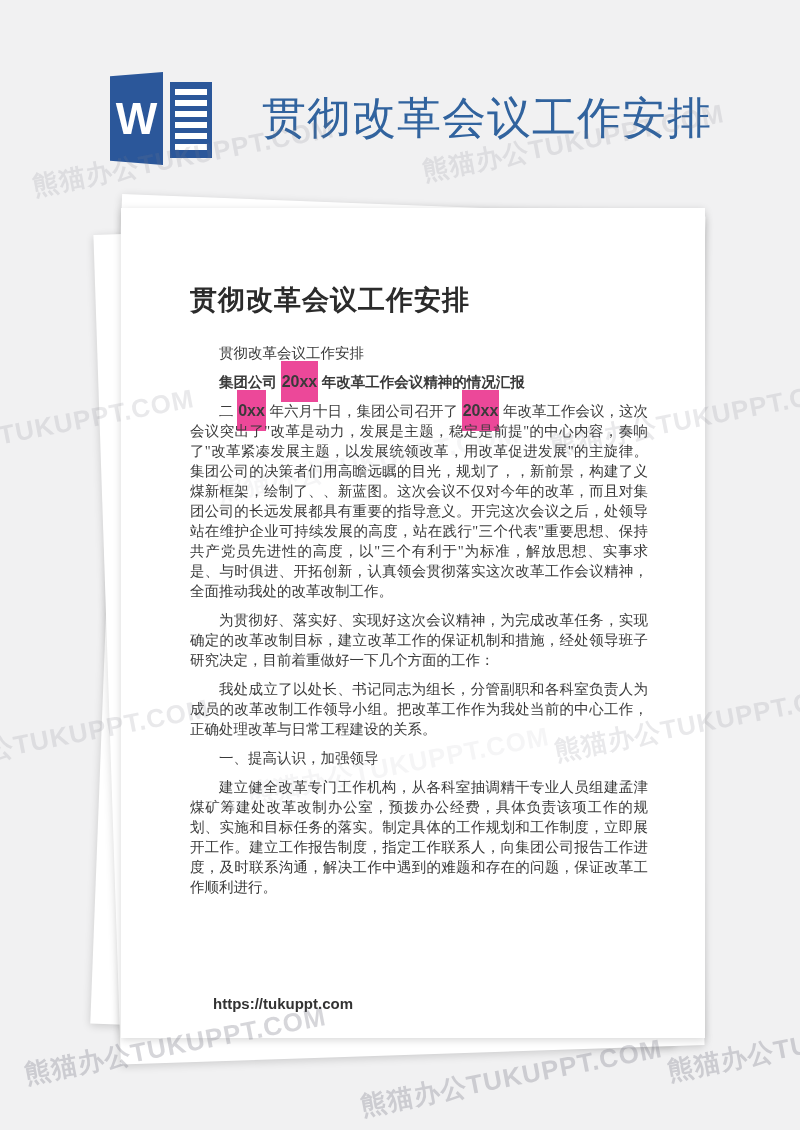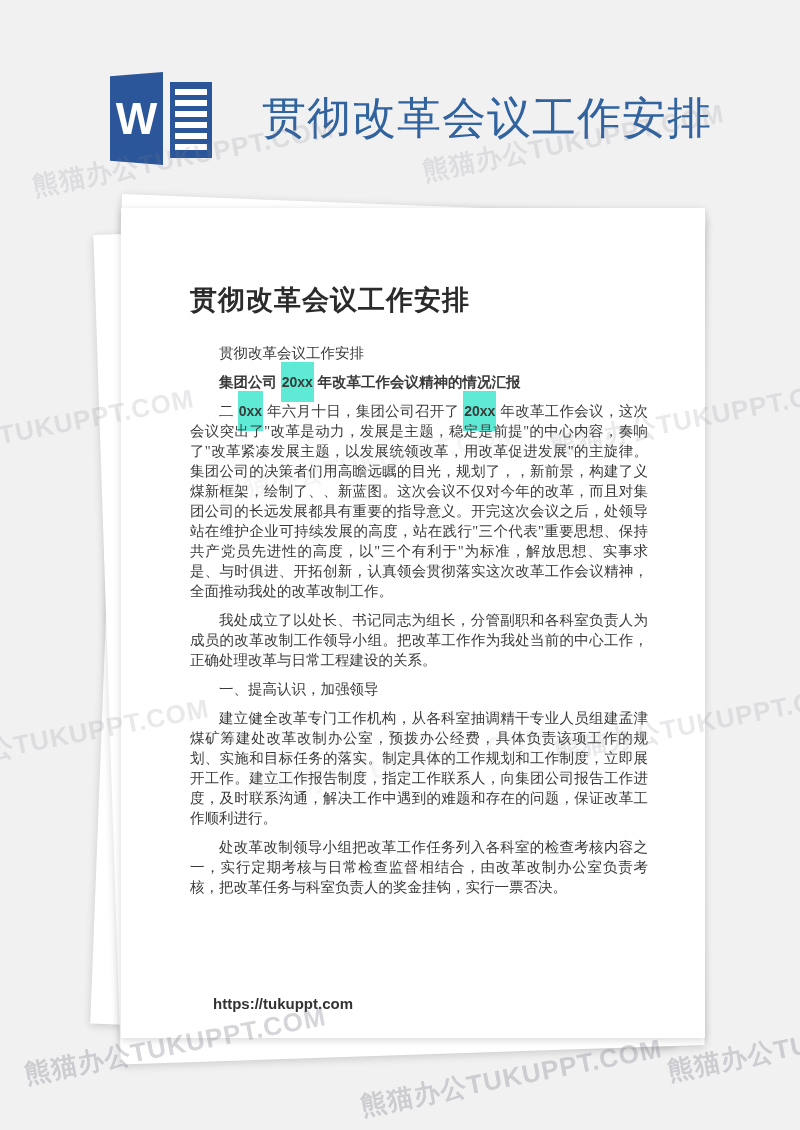--- a/index.html
+++ b/index.html
@@ -47,8 +47,8 @@
   .doc-body p{margin:0 0 9px 0;text-indent:2em;}
   .doc-body p.bold{font-weight:700;}
   .field{
-    font-family:"Liberation Sans",sans-serif;font-weight:700;font-size:14px;
-    background:#5eead4;padding:12px 1px;
+    font-family:"Liberation Sans",sans-serif;font-weight:700;font-size:16px;
+    background:#ec4899;padding:12px 1px;
   }
   .page-footer{
     position:absolute;left:69px;bottom:26px;

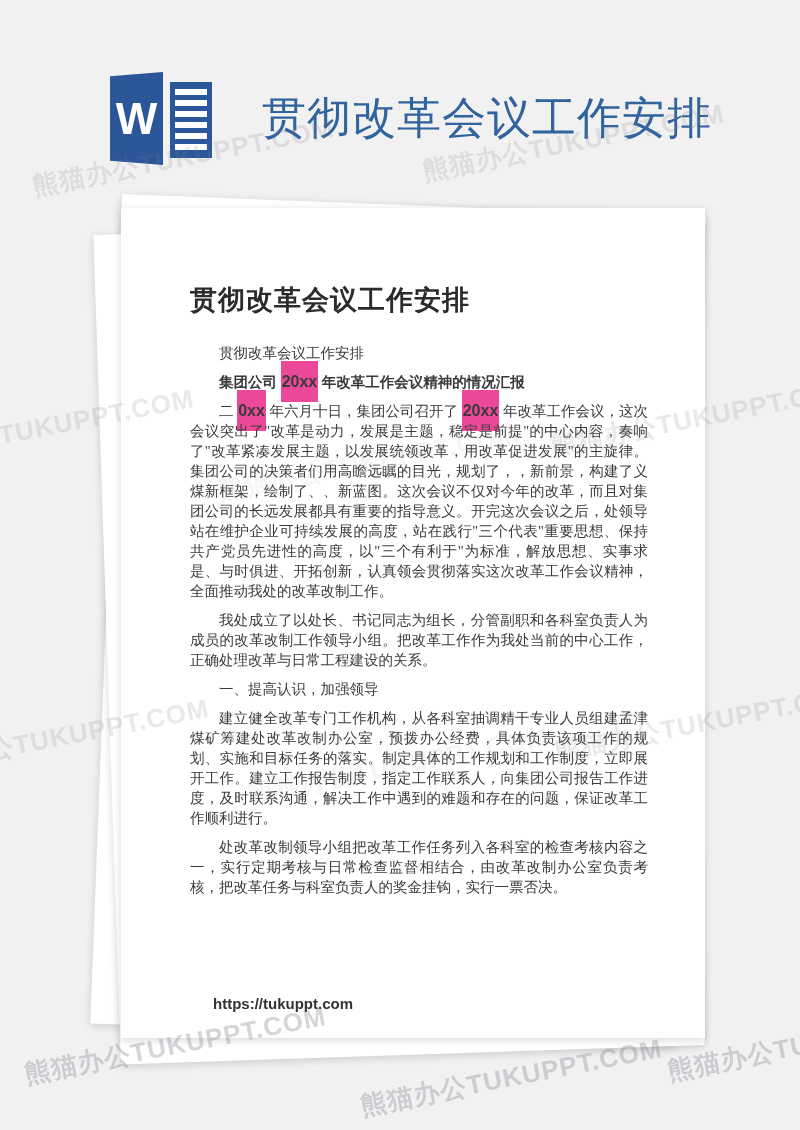--- a/index.html
+++ b/index.html
@@ -88,6 +88,7 @@
         <p><span>贯彻改革会议工作安排</span></p>
         <p class="bold"><span>集团公司 </span><span class="field">20xx</span><span> 年改革工作会议精神的情况汇报</span></p>
         <p><span>二 </span><span class="field">0xx</span><span> 年六月十日，集团公司召开了 </span><span class="field">20xx</span><span> 年改革工作会议，这次会议突出了"改革是动力，发展是主题，稳定是前提"的中心内容，奏响了"改革紧凑发展主题，以发展统领改革，用改革促进发展"的主旋律。集团公司的决策者们用高瞻远瞩的目光，规划了，，新前景，构建了义煤新框架，绘制了、、新蓝图。这次会议不仅对今年的改革，而且对集团公司的长远发展都具有重要的指导意义。开完这次会议之后，处领导站在维护企业可持续发展的高度，站在践行"三个代表"重要思想、保持共产党员先进性的高度，以"三个有利于"为标准，解放思想、实事求是、与时俱进、开拓创新，认真领会贯彻落实这次改革工作会议精神，全面推动我处的改革改制工作。</span></p>
+        <p><span>为贯彻好、落实好、实现好这次会议精神，为完成改革任务，实现确定的改革改制目标，建立改革工作的保证机制和措施，经处领导班子研究决定，目前着重做好一下几个方面的工作：</span></p>
         <p><span>我处成立了以处长、书记同志为组长，分管副职和各科室负责人为成员的改革改制工作领导小组。把改革工作作为我处当前的中心工作，正确处理改革与日常工程建设的关系。</span></p>
         <p><span>一、提高认识，加强领导</span></p>
         <p><span>建立健全改革专门工作机构，从各科室抽调精干专业人员组建孟津煤矿筹建处改革改制办公室，预拨办公经费，具体负责该项工作的规划、实施和目标任务的落实。制定具体的工作规划和工作制度，立即展开工作。建立工作报告制度，指定工作联系人，向集团公司报告工作进度，及时联系沟通，解决工作中遇到的难题和存在的问题，保证改革工作顺利进行。</span></p>

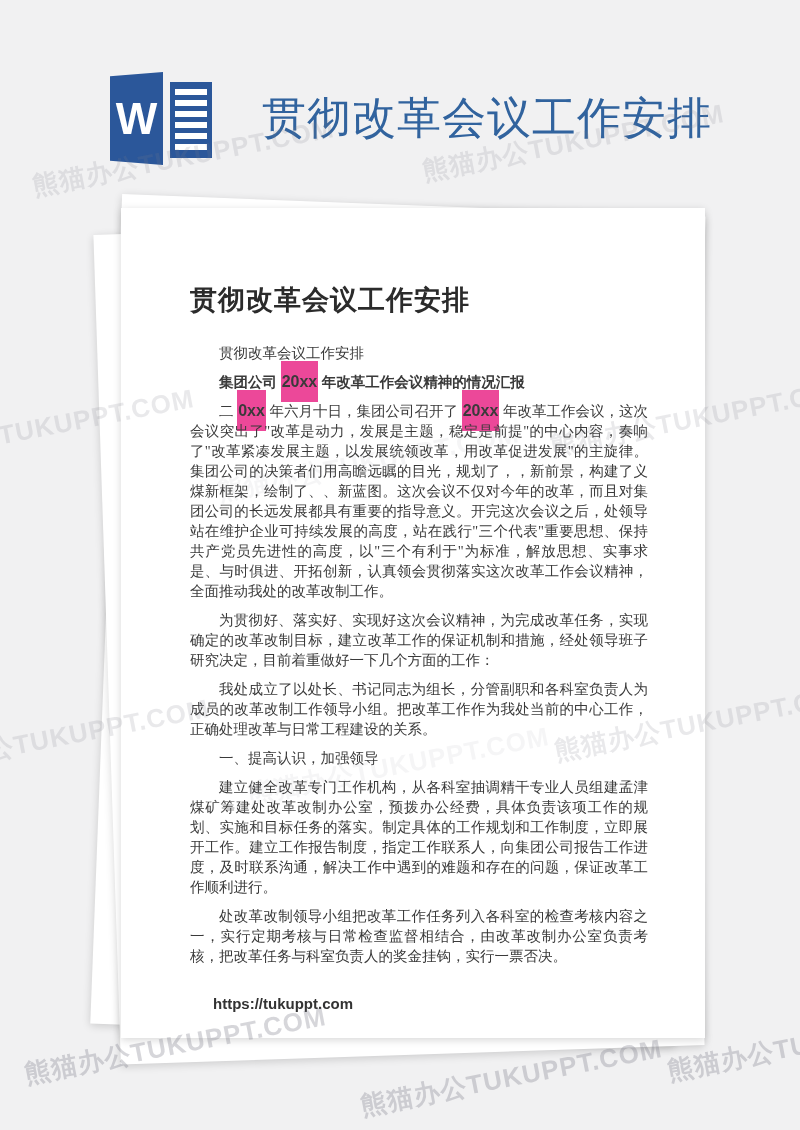--- a/index.html
+++ b/index.html
@@ -92,7 +92,6 @@
         <p><span>我处成立了以处长、书记同志为组长，分管副职和各科室负责人为成员的改革改制工作领导小组。把改革工作作为我处当前的中心工作，正确处理改革与日常工程建设的关系。</span></p>
         <p><span>一、提高认识，加强领导</span></p>
         <p><span>建立健全改革专门工作机构，从各科室抽调精干专业人员组建孟津煤矿筹建处改革改制办公室，预拨办公经费，具体负责该项工作的规划、实施和目标任务的落实。制定具体的工作规划和工作制度，立即展开工作。建立工作报告制度，指定工作联系人，向集团公司报告工作进度，及时联系沟通，解决工作中遇到的难题和存在的问题，保证改革工作顺利进行。</span></p>
-        <p><span>处改革改制领导小组把改革工作任务列入各科室的检查考核内容之一，实行定期考核与日常检查监督相结合，由改革改制办公室负责考核，把改革任务与科室负责人的奖金挂钩，实行一票否决。</span></p>
       </div>
     <div class="page-footer">https://tukuppt.com</div>
   </div>

